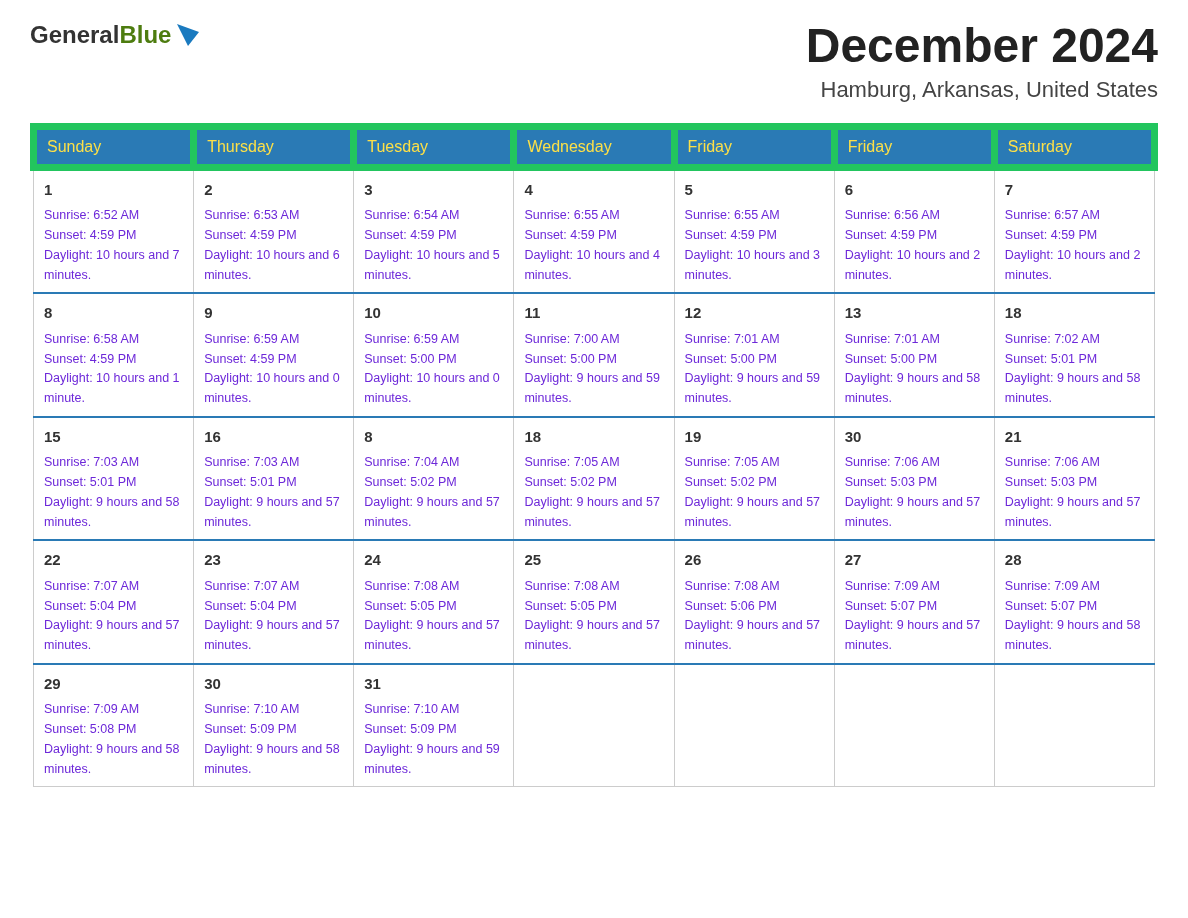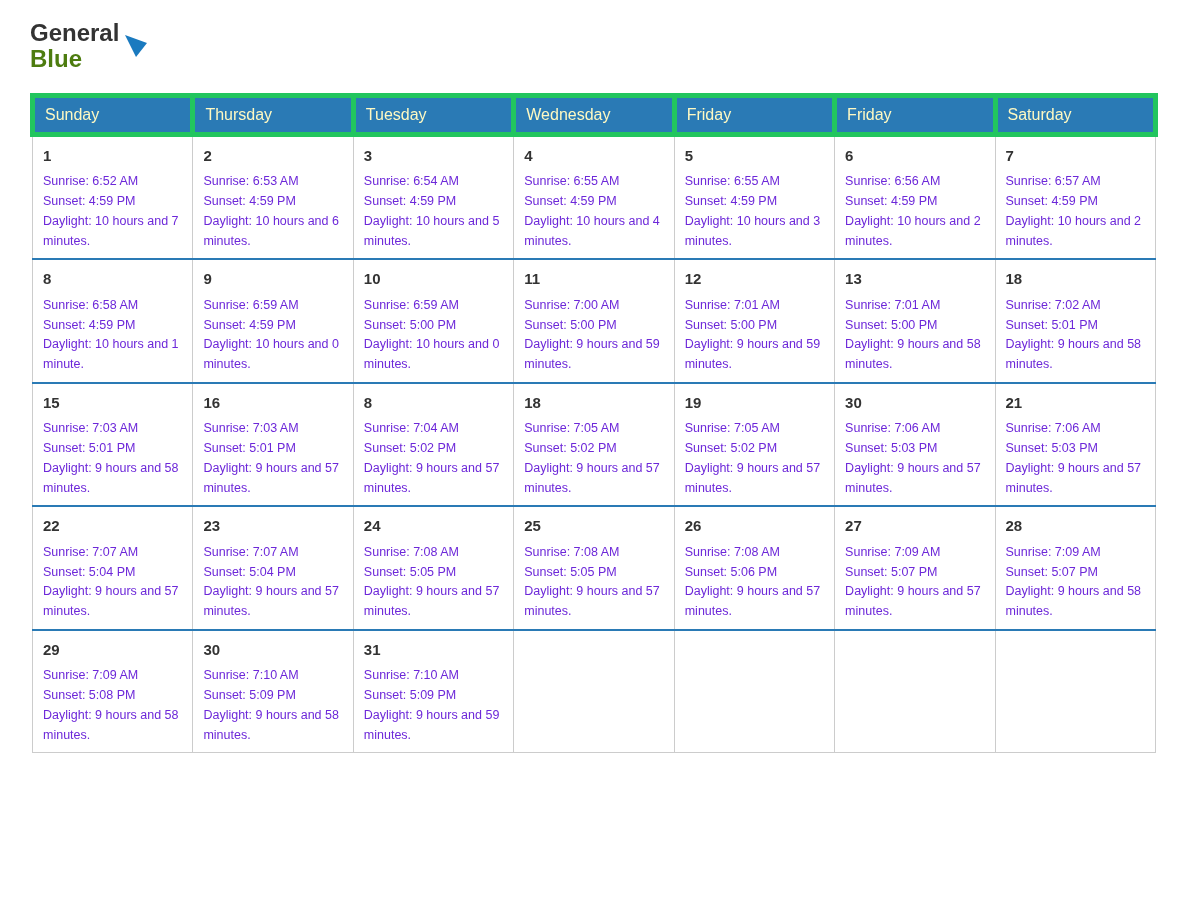--- a/index.html
+++ b/index.html
@@ -82,7 +82,7 @@
 
 <div class="header">
   <div class="logo">
-    <div style="display:flex; flex-direction:column; line-height:1.1;">
+    <div style="display:flex; flex-direction:row; line-height:1.1;">
       <span style="font-size:24px; font-weight:bold; color:#333; font-family:Arial,sans-serif;">General</span>
       <span style="font-size:24px; font-weight:bold; color:#4d7c0f; font-family:Arial,sans-serif;">Blue</span>
     </div>

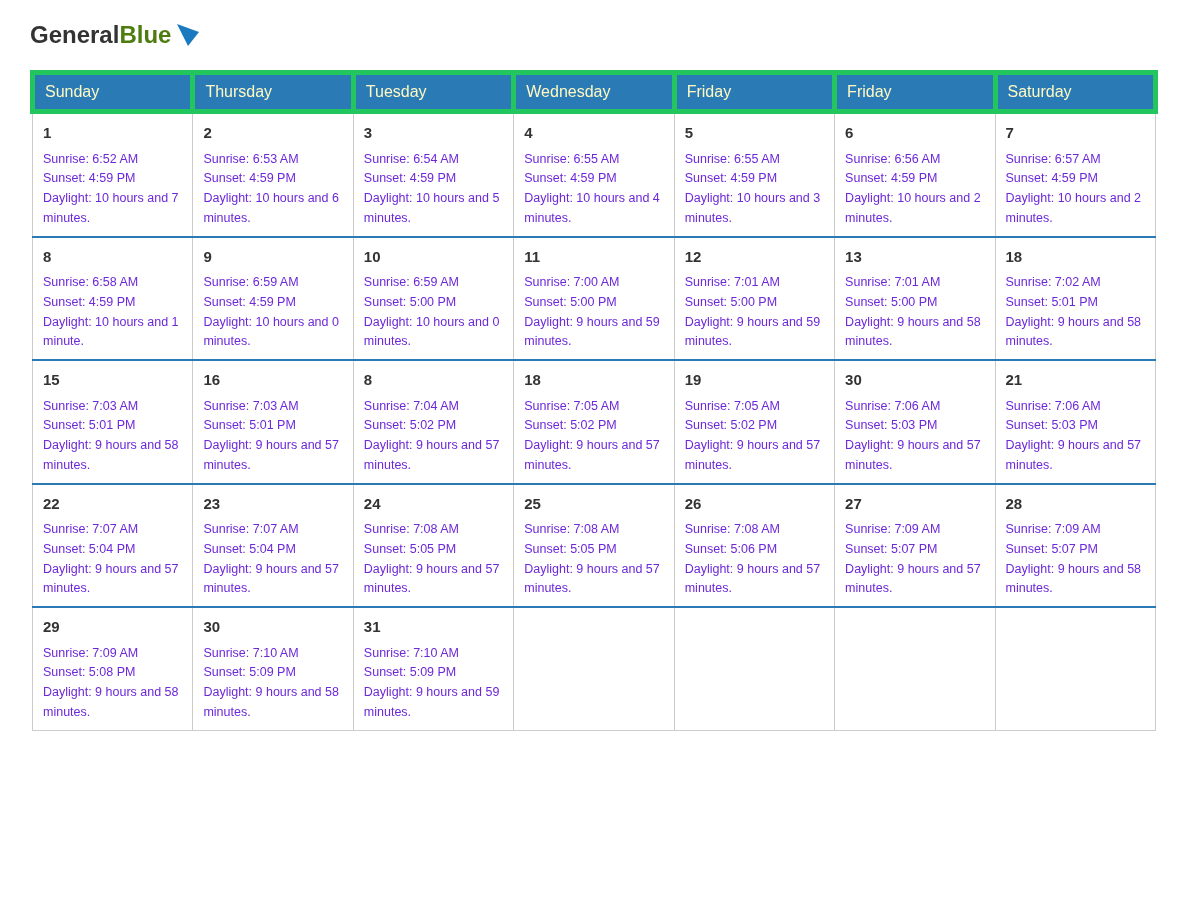--- a/index.html
+++ b/index.html
@@ -92,6 +92,10 @@
       </svg>
     </div>
   </div>
+  <div class="title-section">
+    <div class="month-title">December 2024</div>
+    <div class="location-title">Hamburg, Arkansas, United States</div>
+  </div>
 </div>
 
 <table class="calendar-table">

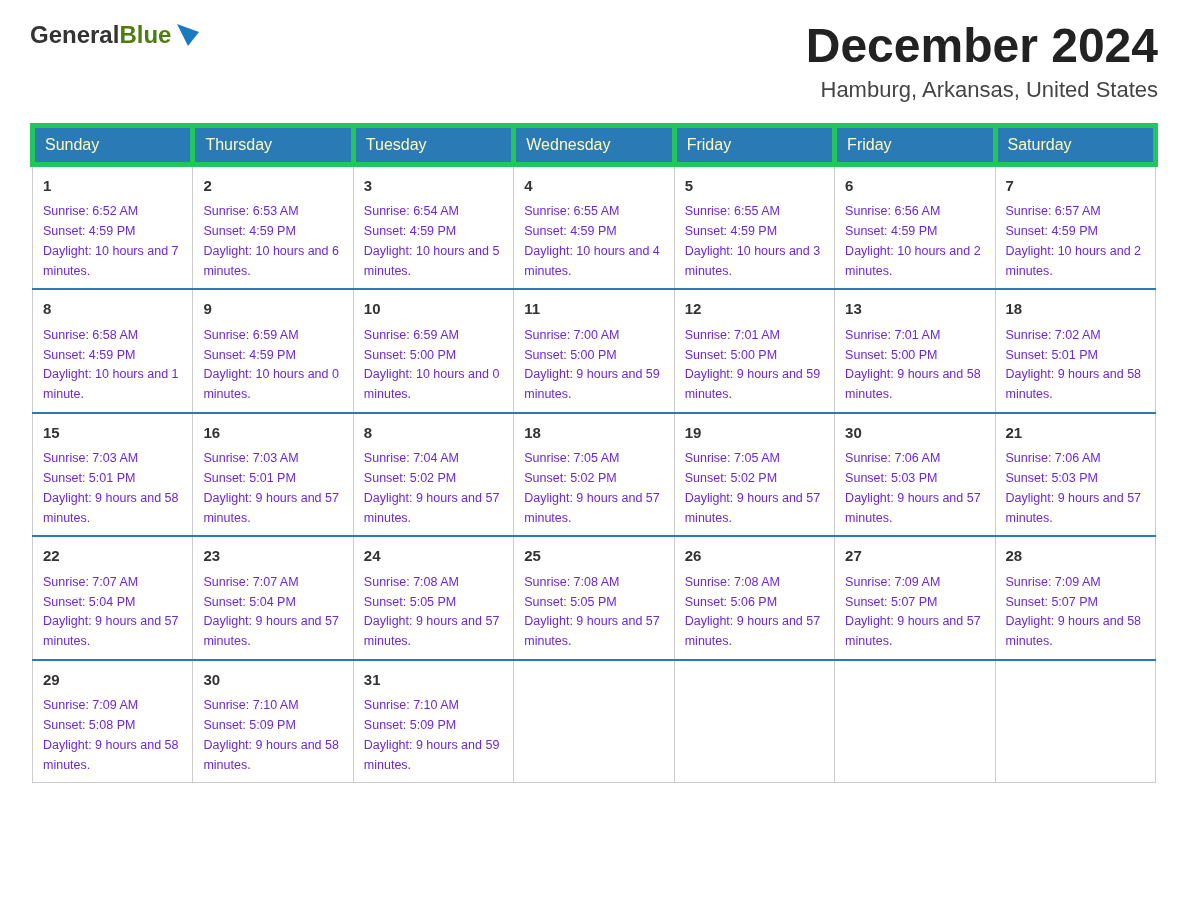--- a/index.html
+++ b/index.html
@@ -42,12 +42,12 @@
     }
     .calendar-table th {
       background-color: #2a7ab5;
-      color: #fef9c3;
+      color: #fde047;
       font-size: 16px;
       font-weight: normal;
       padding: 8px 10px;
       text-align: left;
-      border: 5px solid #22c55e;
+      border: 7px solid #22c55e;
     }
     .calendar-table td {
       vertical-align: top;

